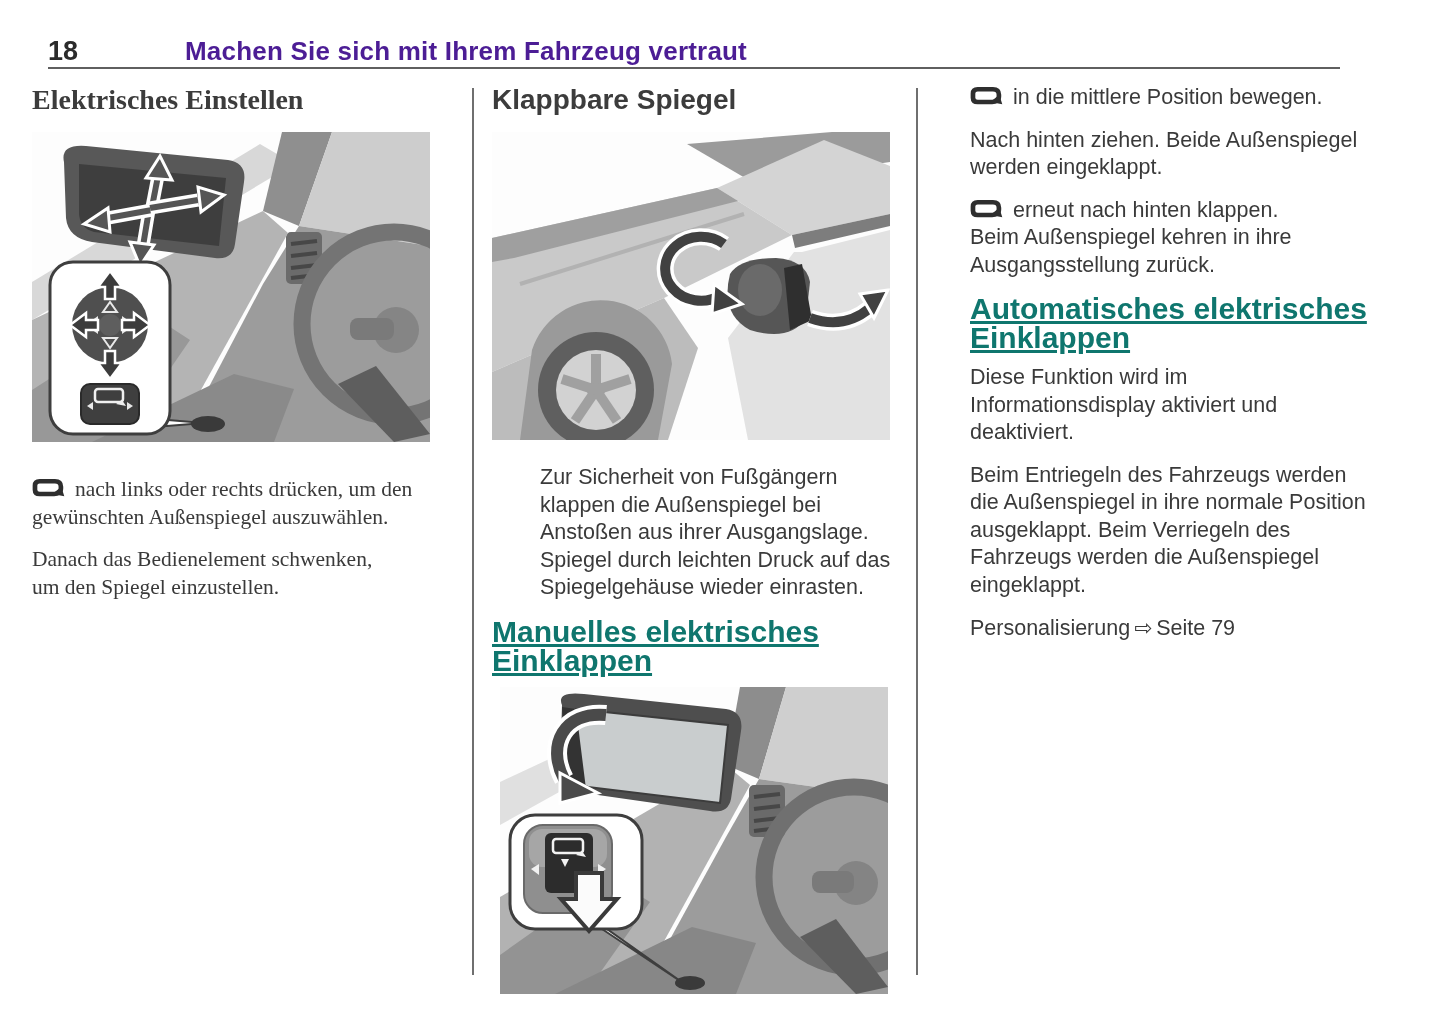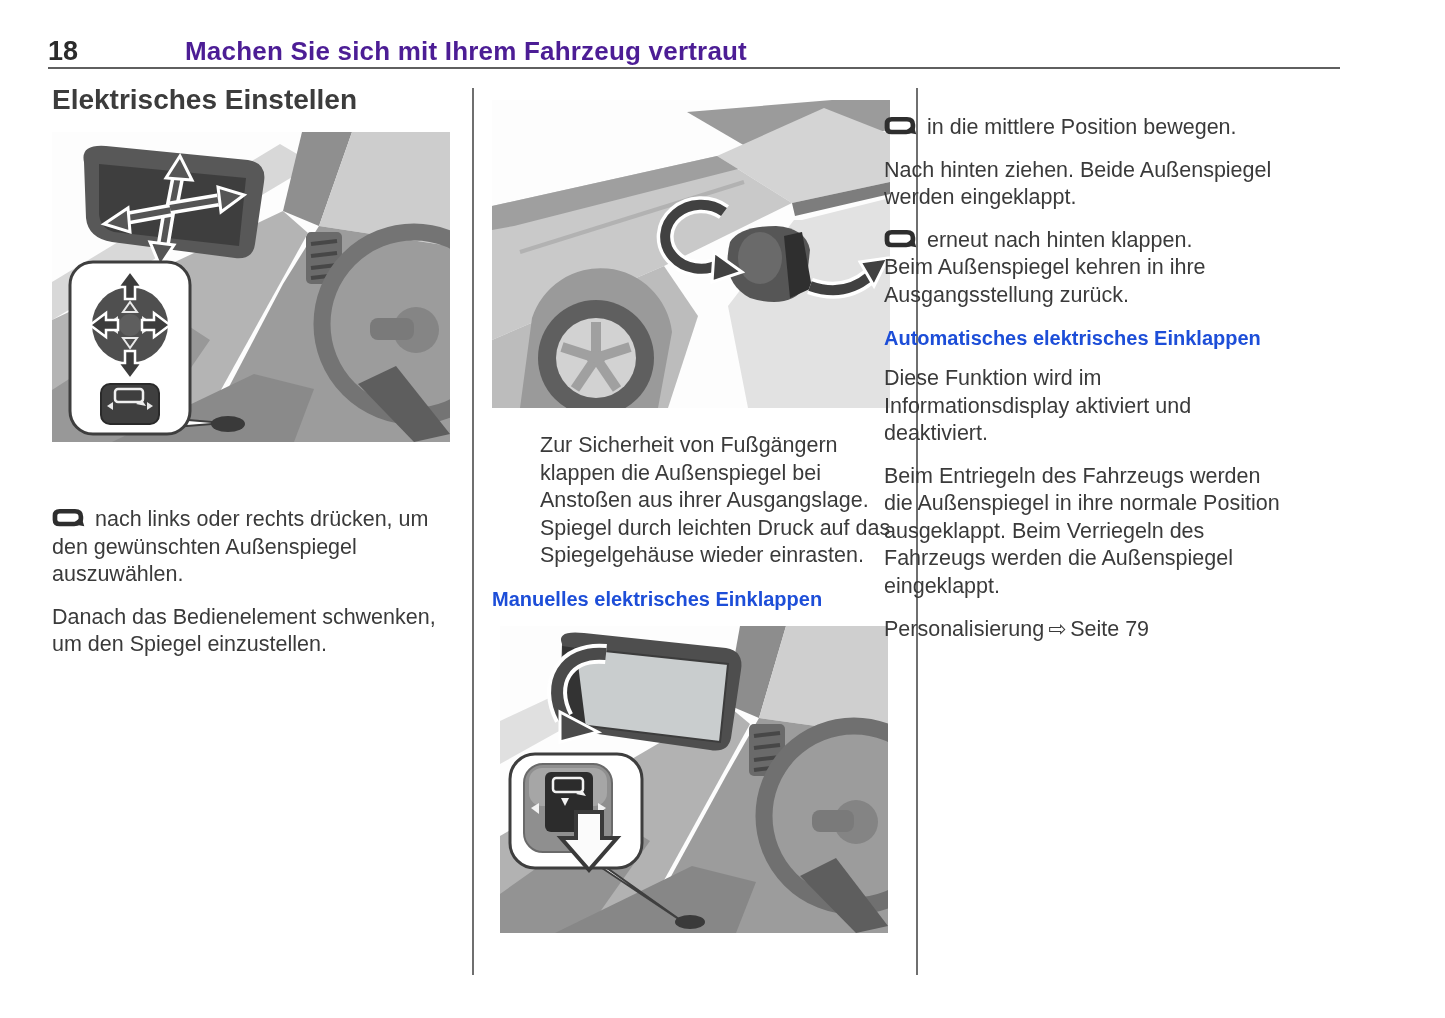--- a/index.html
+++ b/index.html
@@ -20,7 +20,7 @@
 
   
   .col{position:absolute;top:84px;width:402px;}
-  .col1{left:52px;} .col2{left:492px;} .col3{left:884px;margin-top:30px;}
+  .col1{left:32px;font-family:Liberation Serif, serif;} .col2{left:492px;} .col3{left:884px;margin-top:30px;}
 
   h2{margin:0;font-size:28px;line-height:32px;font-weight:bold;color:#3c3c3c;}
   h3{margin:10px 0 12px;font-size:20px;line-height:29px;font-weight:bold;color:#1d4ed8;}

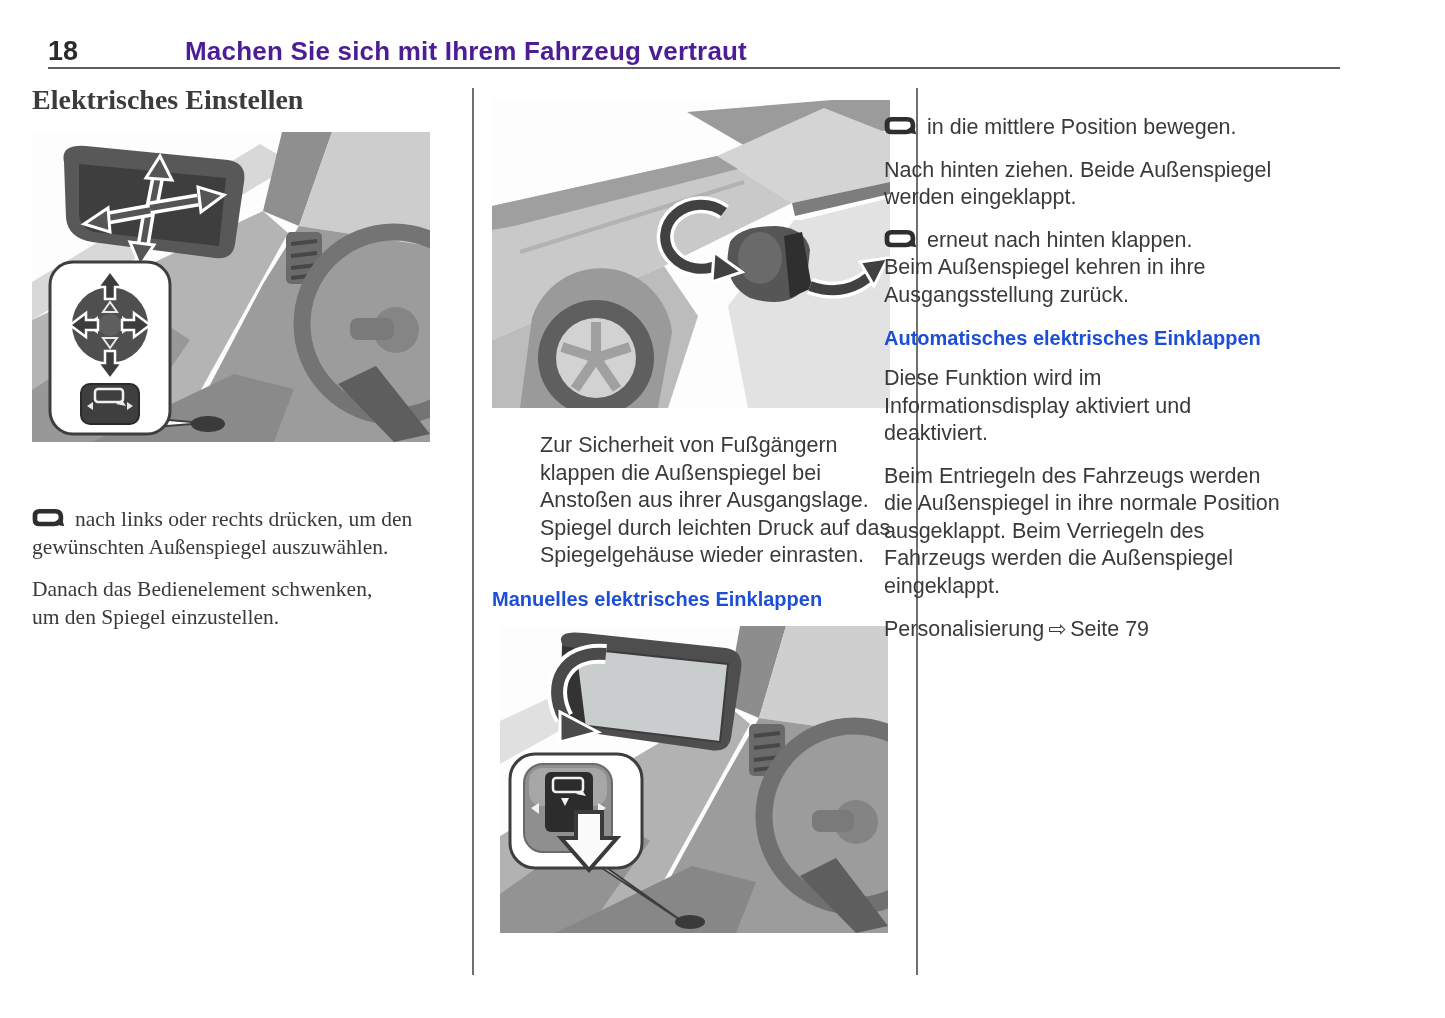--- a/index.html
+++ b/index.html
@@ -154,6 +154,7 @@
   </section>
 
   <section class="col col2">
+    <h2>Klappbare Spiegel</h2>
 
     <figure class="illus">
       <svg width="398" height="308" viewBox="0 0 398 308">

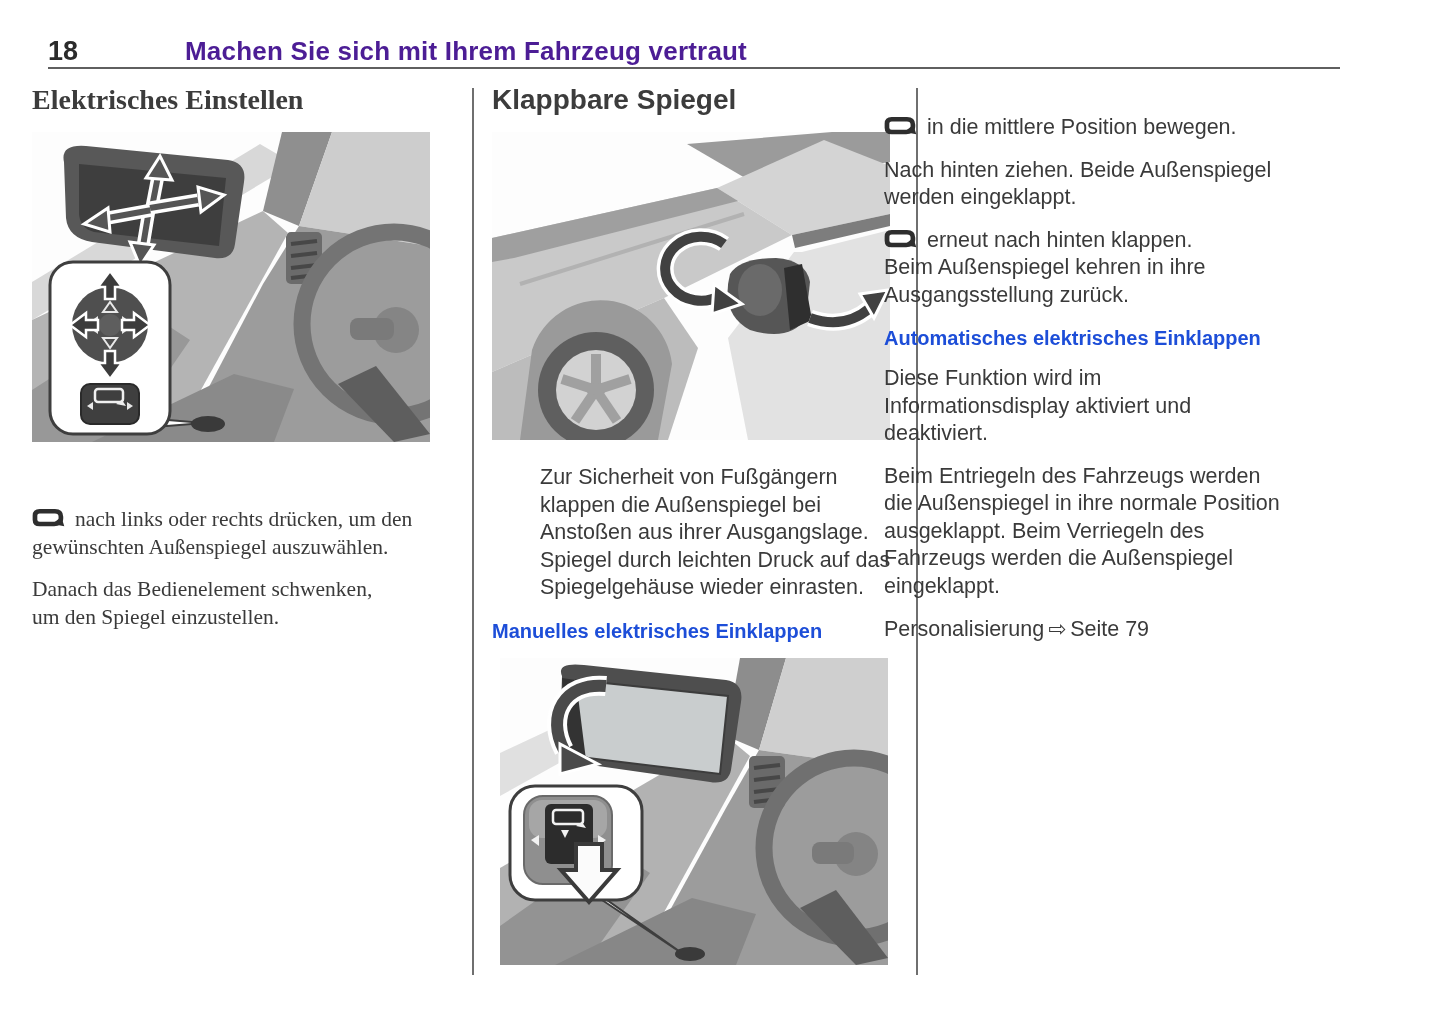--- a/index.html
+++ b/index.html
@@ -20,7 +20,7 @@
 
   
   .col{position:absolute;top:84px;width:402px;}
-  .col1{left:32px;font-family:Liberation Serif, serif;} .col2{left:492px;} .col3{left:884px;margin-top:30px;}
+  .col1{left:32px;font-family:Liberation Serif, serif;} .col2{left:492px;} .col3{left:970px;}
 
   h2{margin:0;font-size:28px;line-height:32px;font-weight:bold;color:#3c3c3c;}
   h3{margin:10px 0 12px;font-size:20px;line-height:29px;font-weight:bold;color:#1d4ed8;}

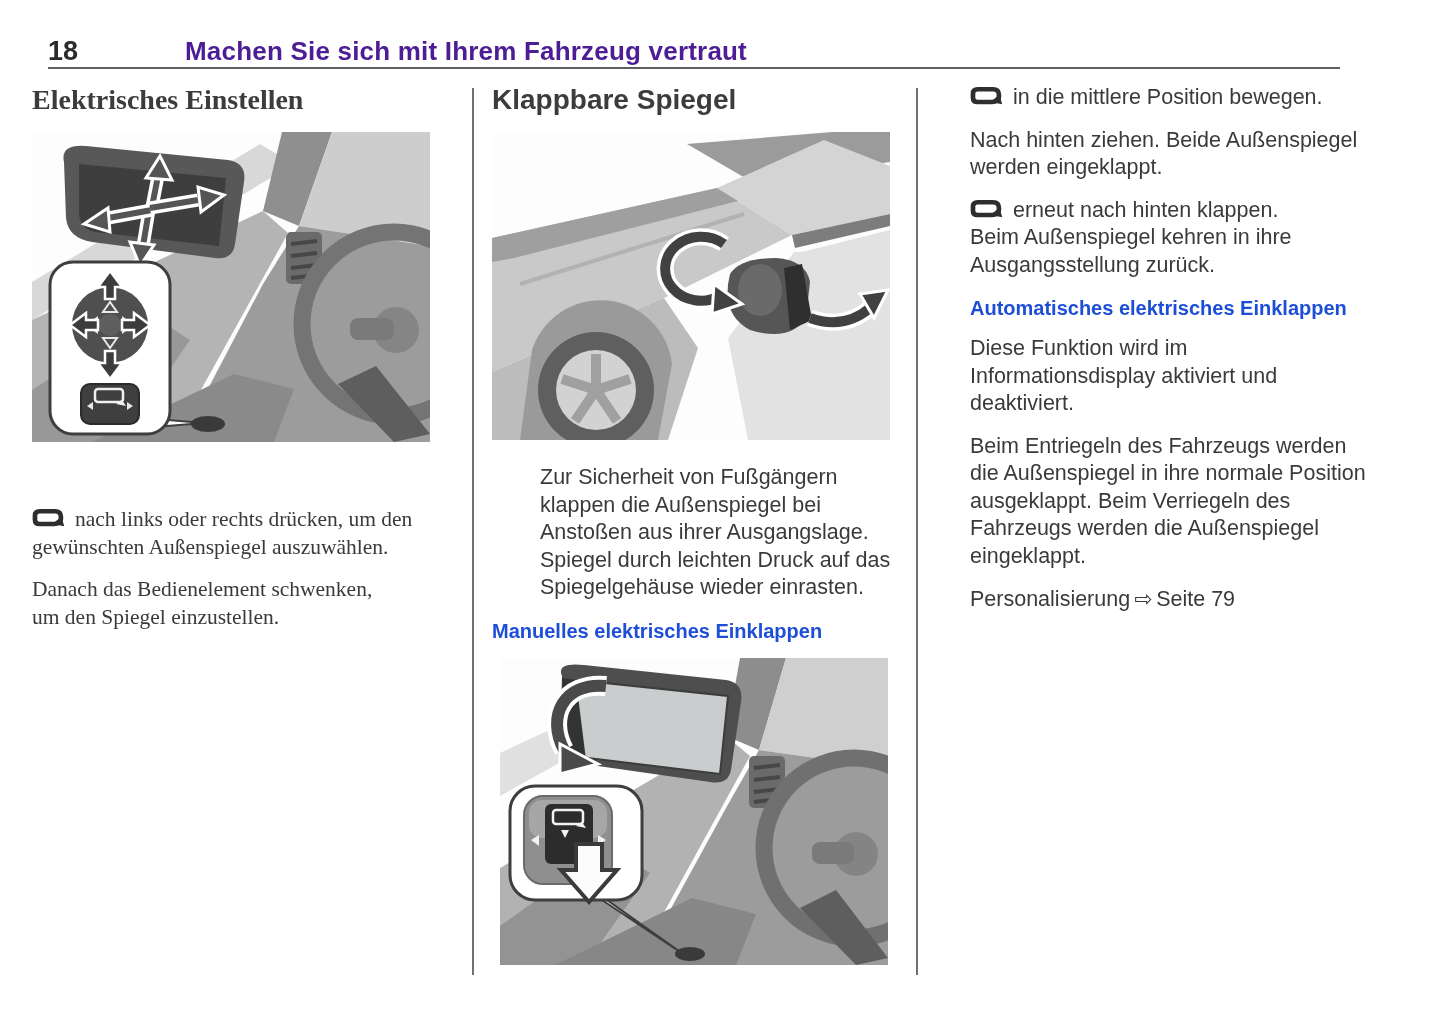--- a/index.html
+++ b/index.html
@@ -23,7 +23,7 @@
   .col1{left:32px;font-family:Liberation Serif, serif;} .col2{left:492px;} .col3{left:970px;}
 
   h2{margin:0;font-size:28px;line-height:32px;font-weight:bold;color:#3c3c3c;}
-  h3{margin:10px 0 12px;font-size:20px;line-height:29px;font-weight:bold;color:#1d4ed8;}
+  h3{margin:10px 0 12px;font-size:30px;line-height:29px;font-weight:bold;color:#0f766e;text-decoration:underline;}
   p{margin:0 0 15px;font-size:21.5px;line-height:27.5px;color:#3a3a3a;}
   .prelines{white-space:pre-line;}
   figure{margin:0;}

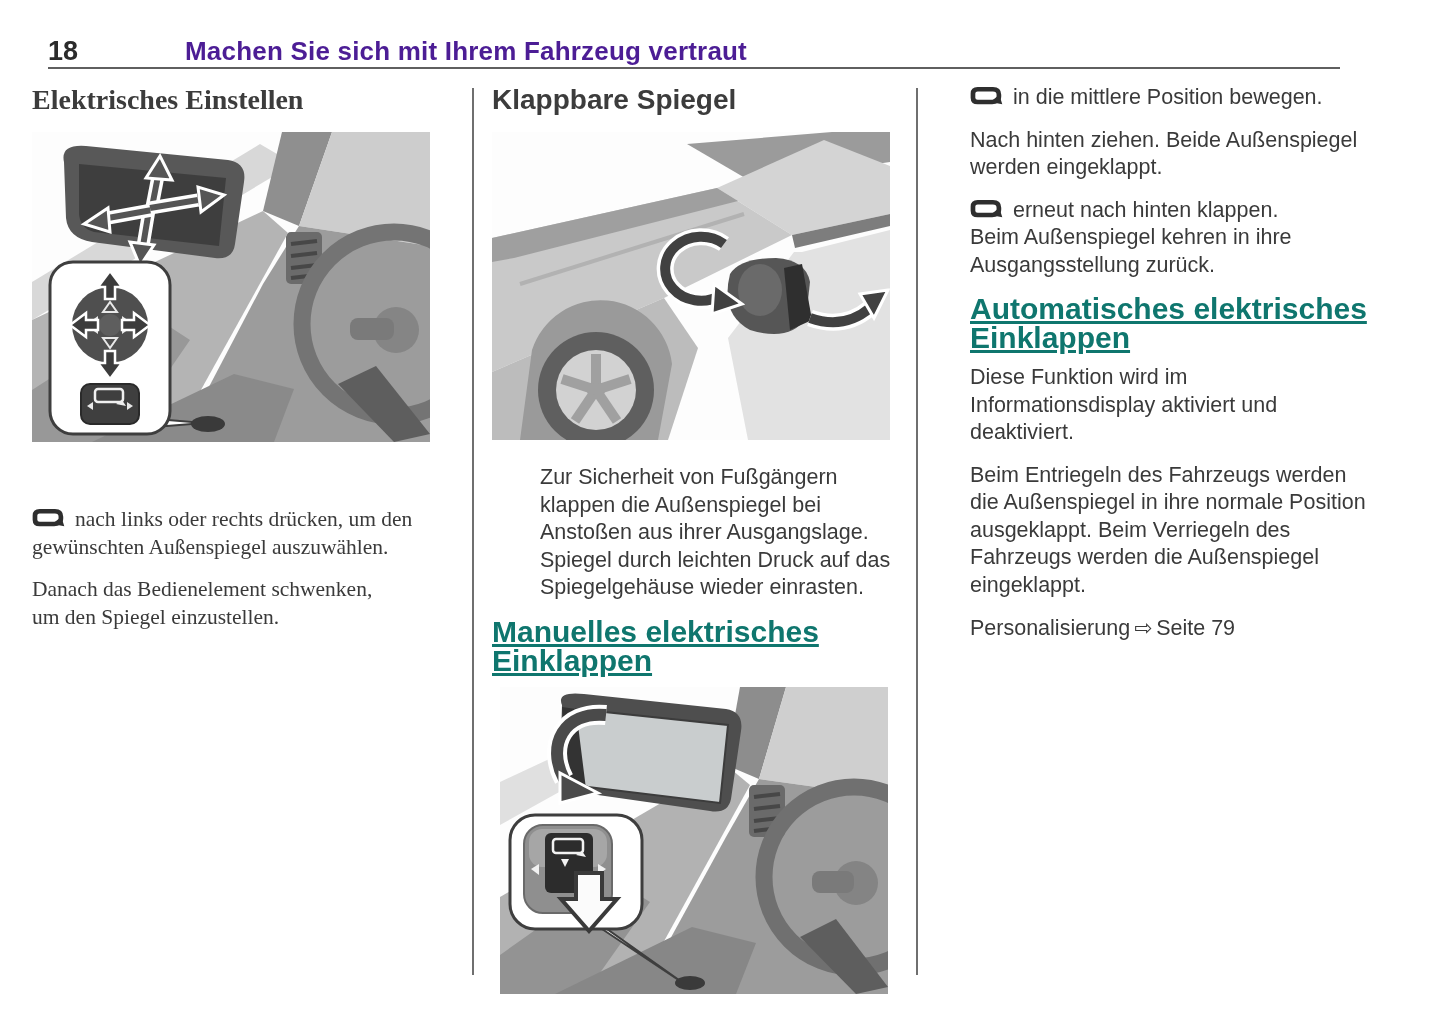--- a/index.html
+++ b/index.html
@@ -29,7 +29,7 @@
   figure{margin:0;}
   .illus{display:block;margin:16px 0 0;}
   .illus svg{display:block;}
-  .col1 .after-img{margin-top:64px;}
+  .col1 .after-img{margin-top:34px;}
   .col2 .after-img{margin-top:24px;margin-left:48px;}
   .col2 .illus2{margin:6px 0 0 8px;}
 

